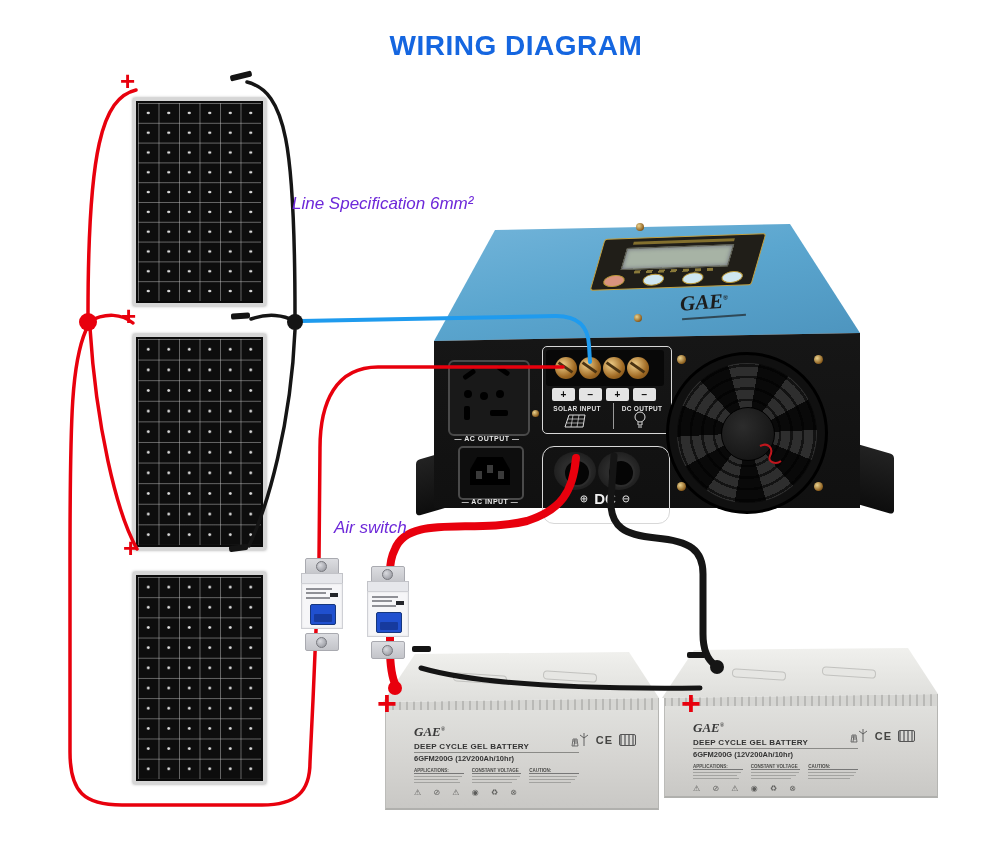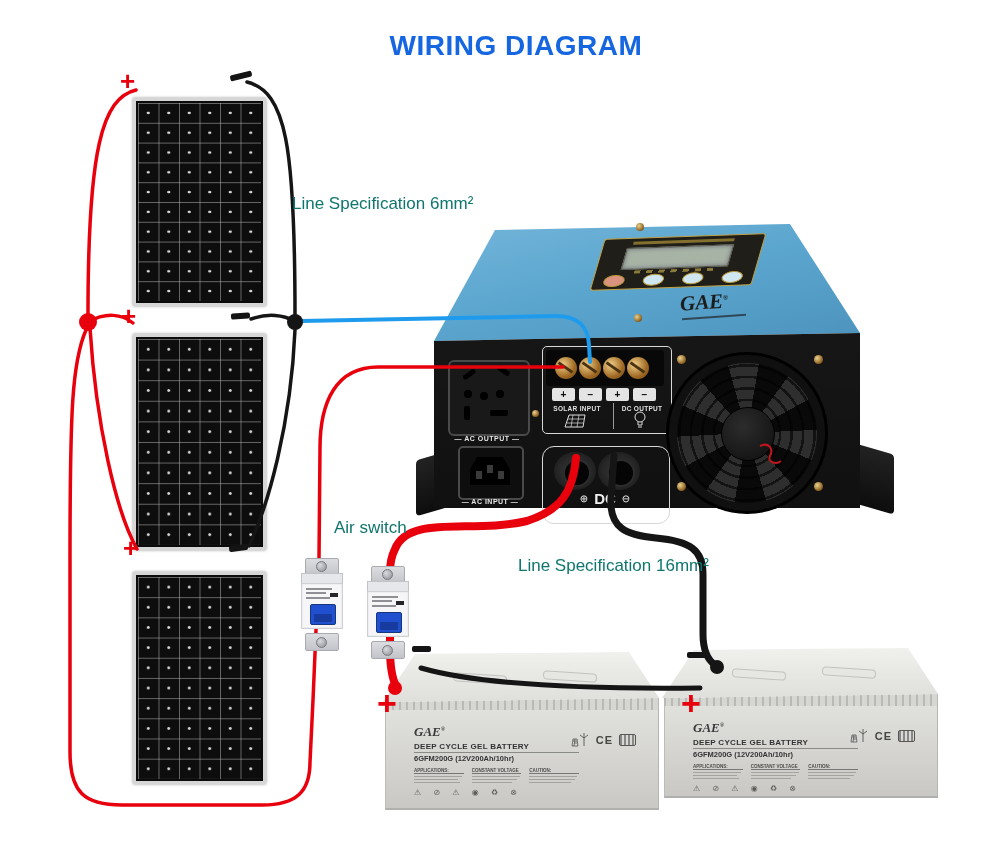--- a/index.html
+++ b/index.html
@@ -24,7 +24,7 @@
   #wires{position:absolute;left:0;top:0;z-index:5;pointer-events:none;}
 
   
-  .diagram-label{position:absolute;font-size:17px;color:#0f766e;z-index:7;white-space:nowrap;}
+  .diagram-label{position:absolute;font-size:17px;color:#6d28d9;z-index:7;white-space:nowrap;font-style:italic;}
   .plus-mark{position:absolute;color:#e8000d;font-weight:bold;line-height:1;z-index:7;}
   .minus-bar{position:absolute;background:#141414;border-radius:2px;z-index:7;}
 

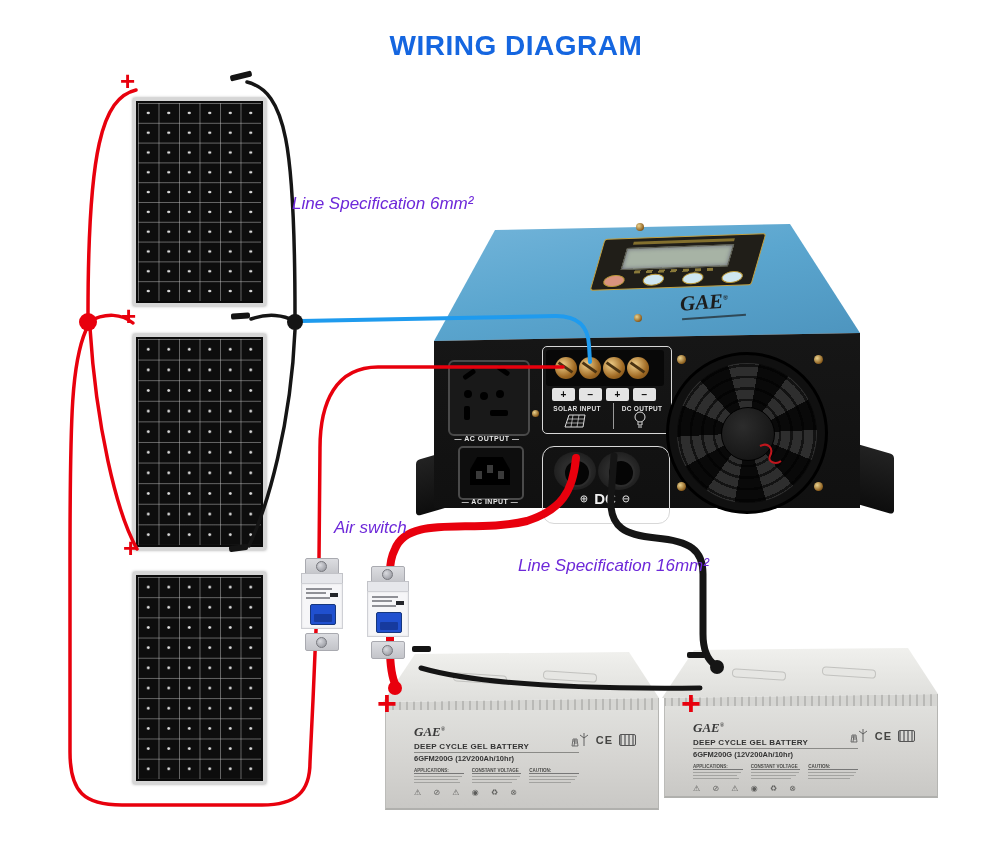--- a/index.html
+++ b/index.html
@@ -383,7 +383,6 @@
 
   <div class="diagram-label" style="left:292px;top:194px;">Line Specification 6mm²</div>
   <div class="diagram-label" style="left:318px;top:518px;padding-left:16px;">Air switch</div>
-  <div class="diagram-label" style="left:518px;top:556px;">Line Specification 16mm²</div>
 
   <span class="plus-mark" style="left:120px;top:68px;font-size:26px;">+</span>
   <span class="plus-mark" style="left:121px;top:303px;font-size:26px;">+</span>

